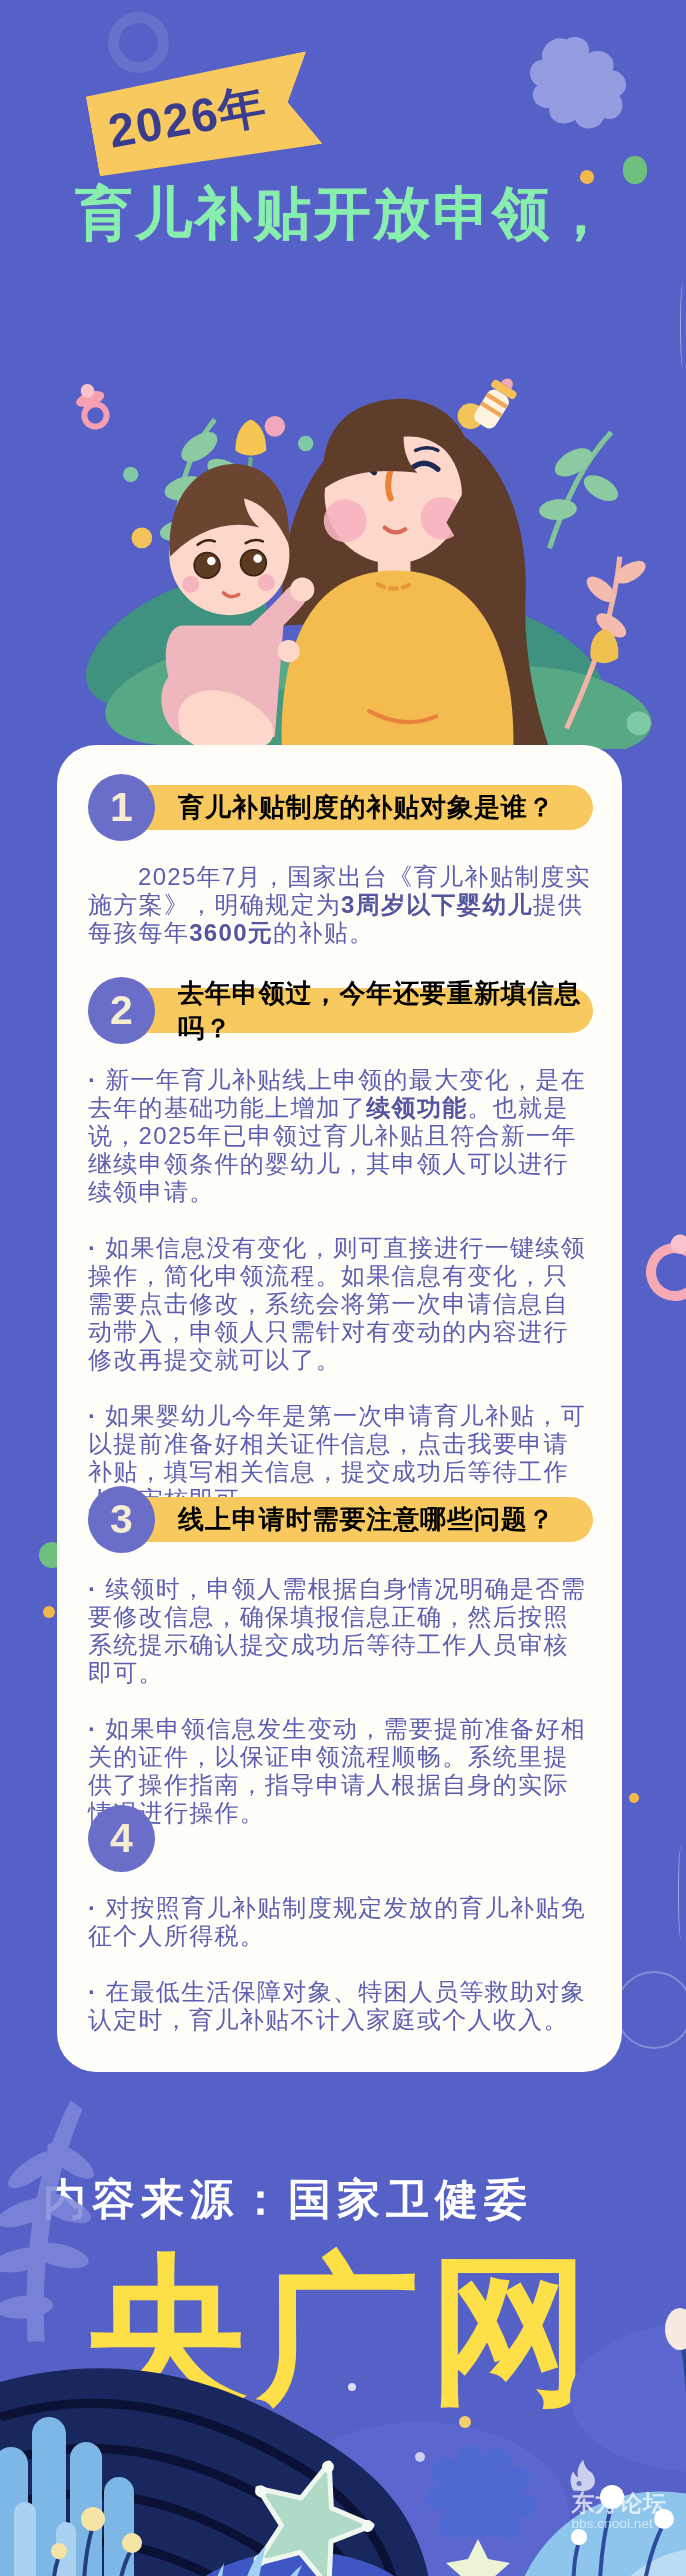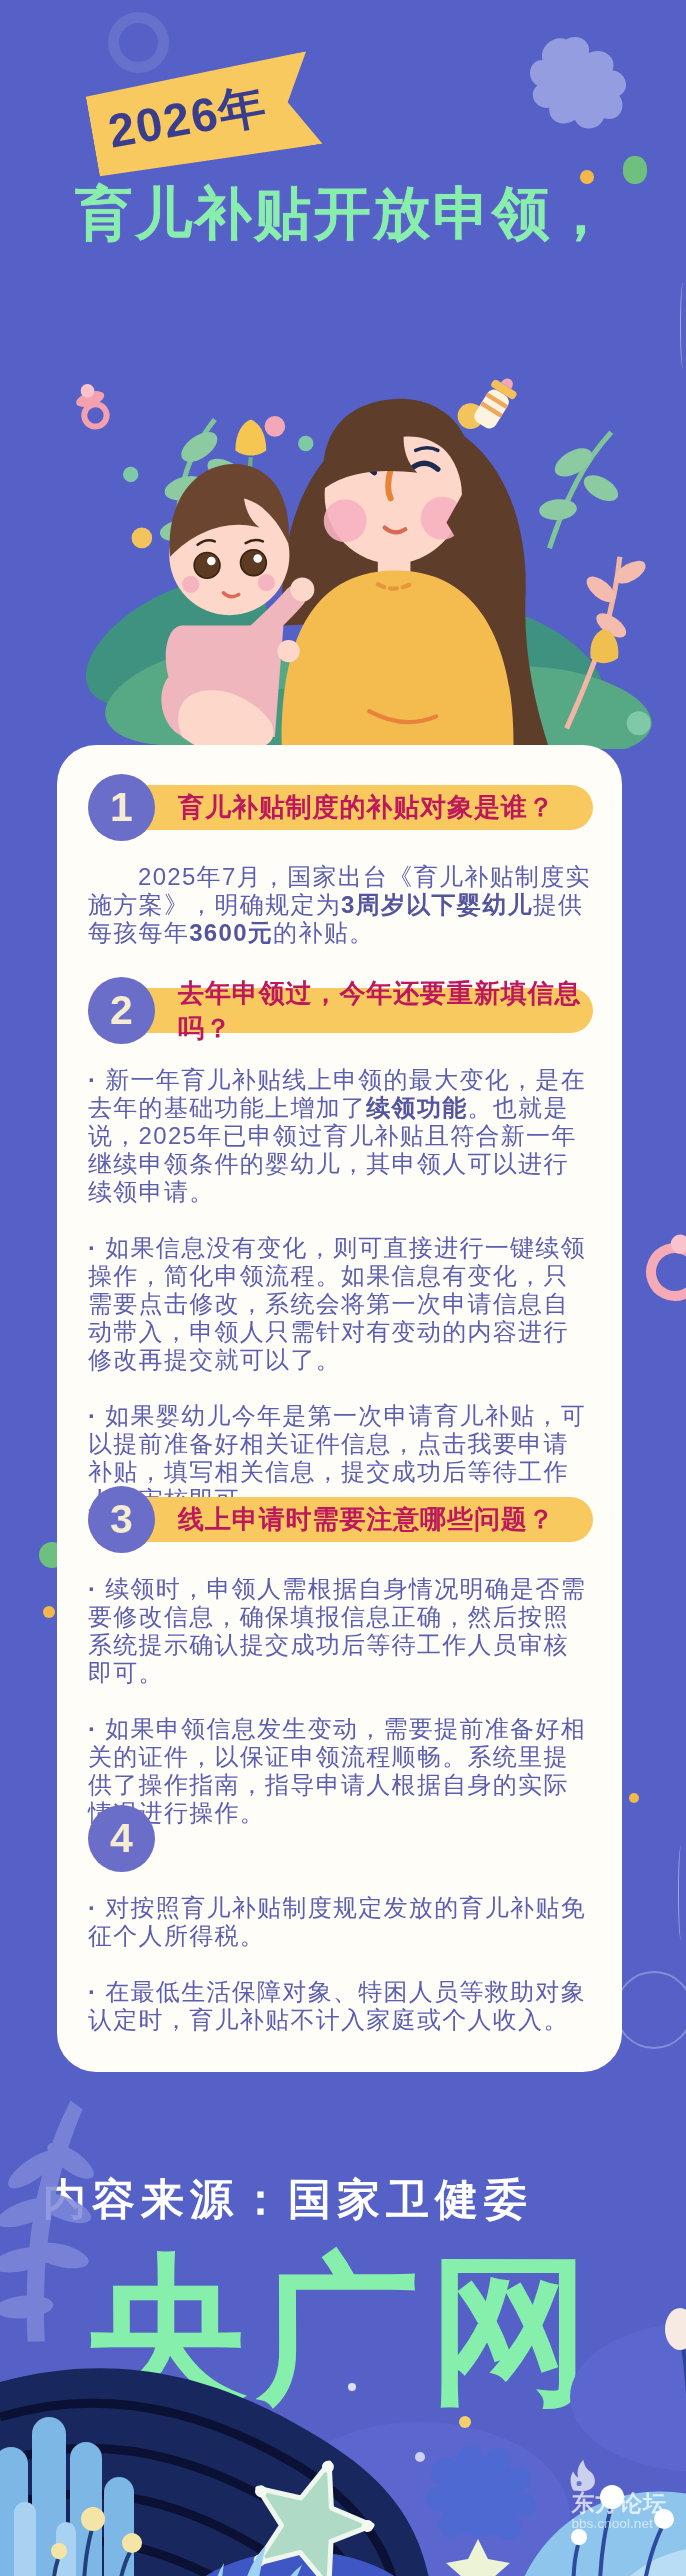--- a/index.html
+++ b/index.html
@@ -57,7 +57,7 @@
     position:relative;z-index:1;flex:1;height:45px;margin-left:-34px;
     background:#f8c95e;border-radius:23px;
     display:flex;align-items:center;padding-left:57px;
-    font-size:26px;font-weight:700;color:#be185d;letter-spacing:0.9px;
+    font-size:26px;font-weight:700;color:#000000;letter-spacing:0.9px;
   }
   .sec-body{margin-top:22px;color:#5c5fb0;font-size:24px;line-height:28px;letter-spacing:1.3px;}
   .sec-body p{margin:0 0 28px 0;}

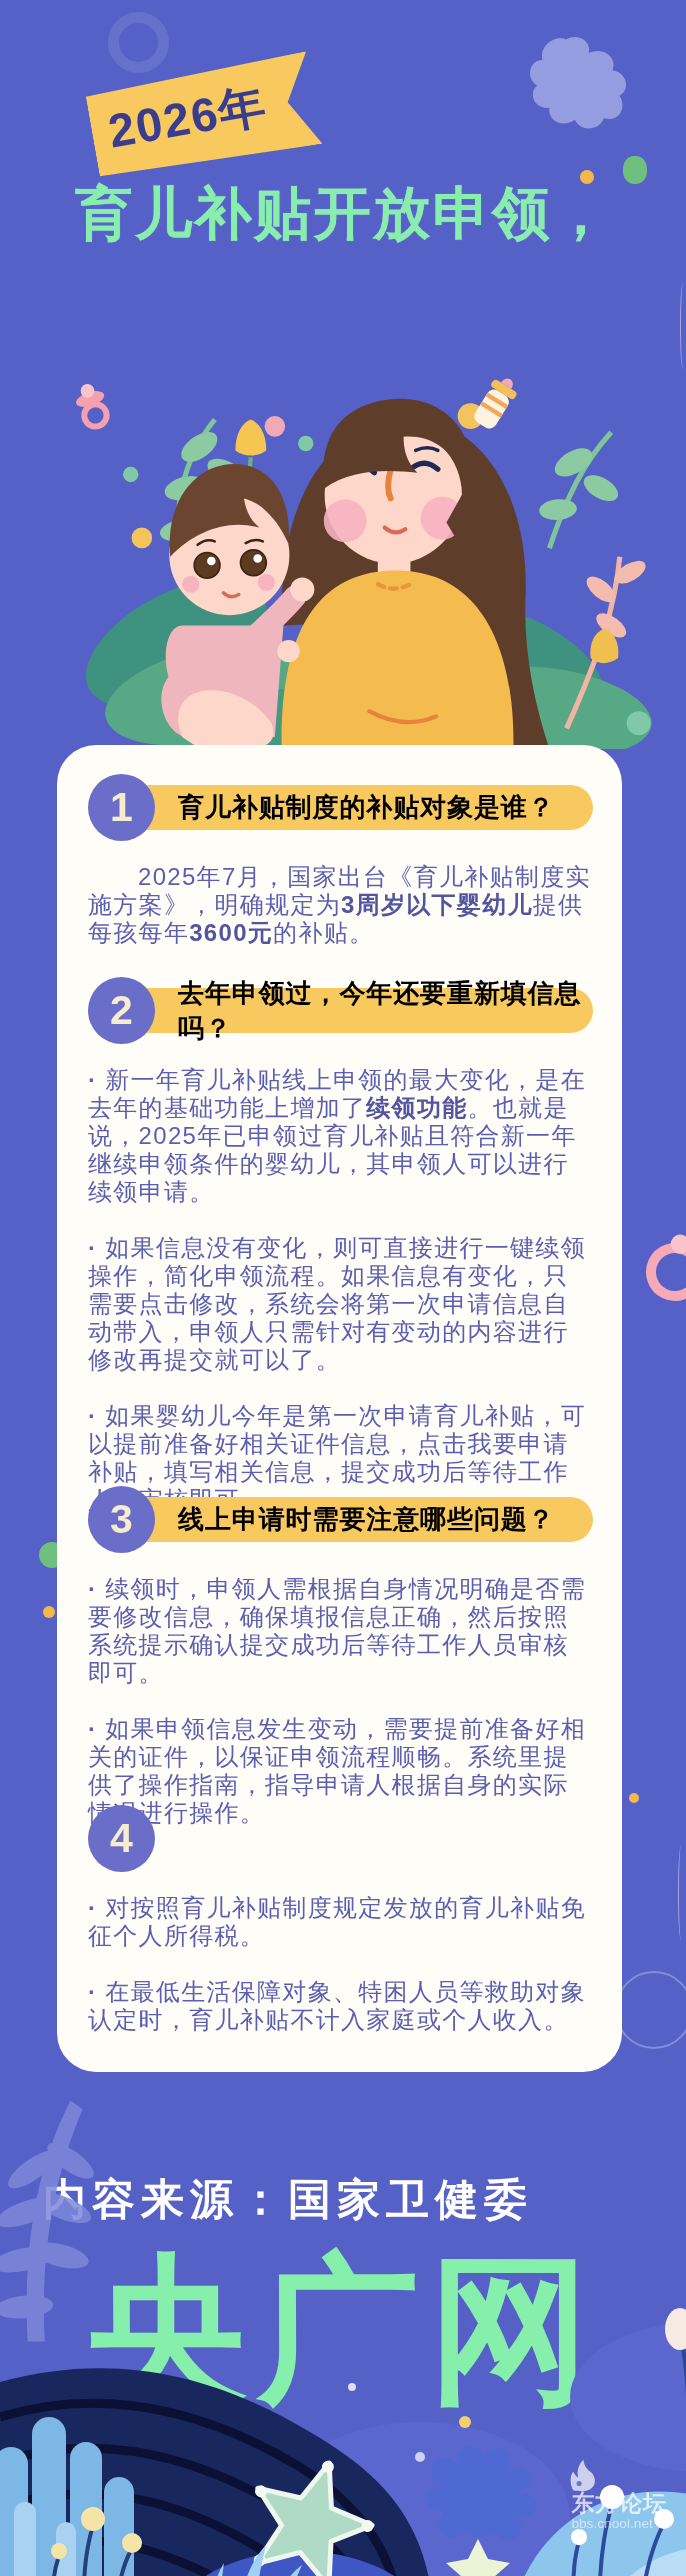--- a/index.html
+++ b/index.html
@@ -72,7 +72,7 @@
   }
   .cnr-logo{
     position:absolute;left:0;top:2246px;width:687px;text-align:center;
-    color:#86efac;font-size:161px;font-weight:900;letter-spacing:10.3px;line-height:1.05;
+    color:#fde047;font-size:161px;font-weight:900;letter-spacing:10.3px;line-height:1.05;
   }
   .watermark{
     position:absolute;left:568px;top:2458px;display:flex;align-items:flex-start;z-index:5;

